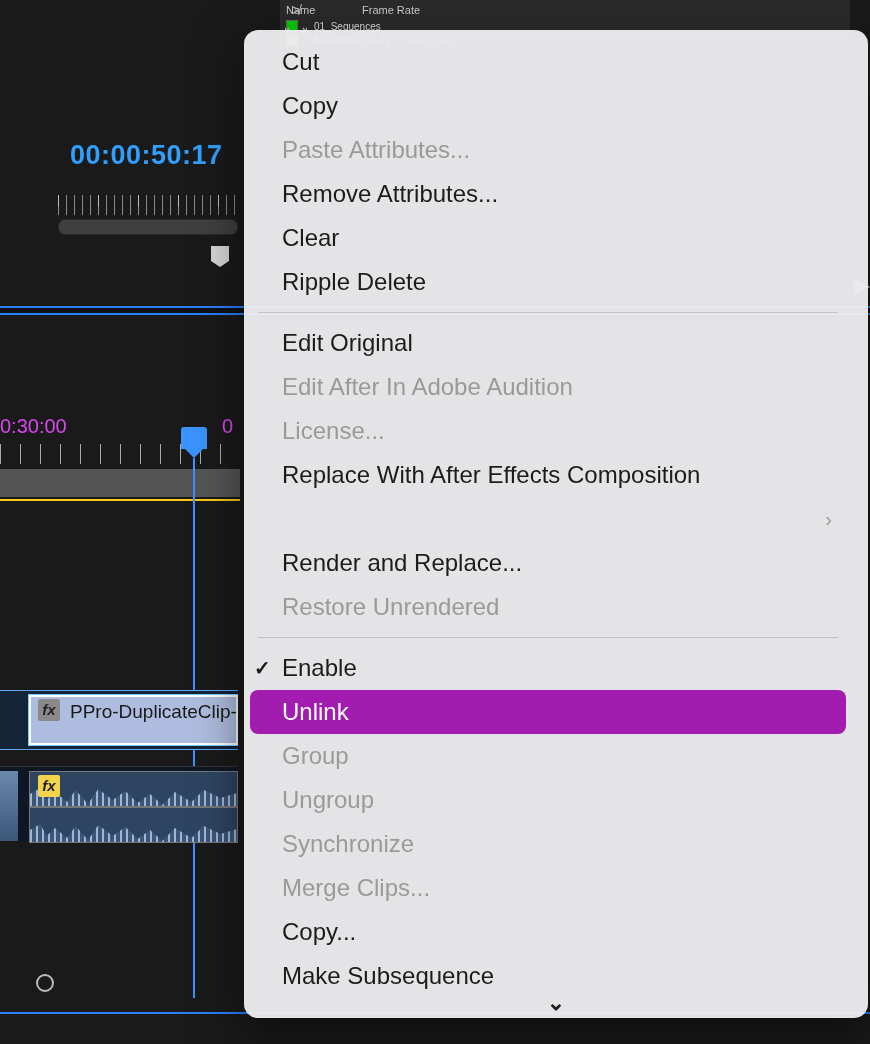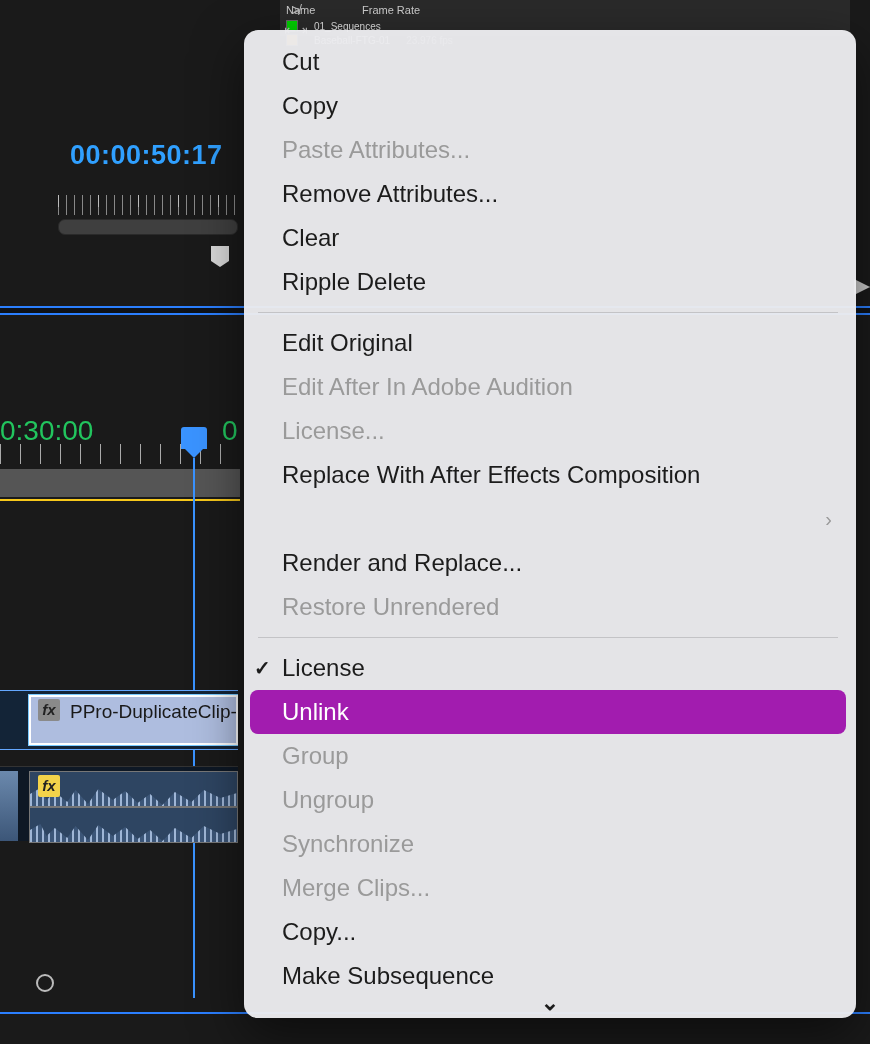--- a/index.html
+++ b/index.html
@@ -62,7 +62,7 @@
   .hr-blue2{position:absolute;left:0;top:1012px;width:870px;height:5px;border-top:2px solid #2b7fff;}
 
   
-  .menu{position:absolute;left:244px;top:30px;width:608px;background:rgba(235,235,238,0.97);border-radius:14px;box-shadow:0 18px 50px rgba(0,0,0,0.5);padding:10px 4px 20px 0;color:#1c1c1c;font-size:24px;}
+  .menu{position:absolute;left:244px;top:30px;width:608px;background:rgba(235,235,238,0.97);border-radius:14px;box-shadow:0 18px 50px rgba(0,0,0,0.5);padding:10px 16px 20px 0;color:#1c1c1c;font-size:24px;}
   .menu .item{display:flex;align-items:center;height:44px;padding:0 26px 0 38px;position:relative;line-height:44px;white-space:nowrap;}
   .menu .item.dis{color:#9a9a9a;}
   .menu .item.hl{background:#a21caf;color:#fff;margin:0 6px;border-radius:8px;padding-left:32px;}

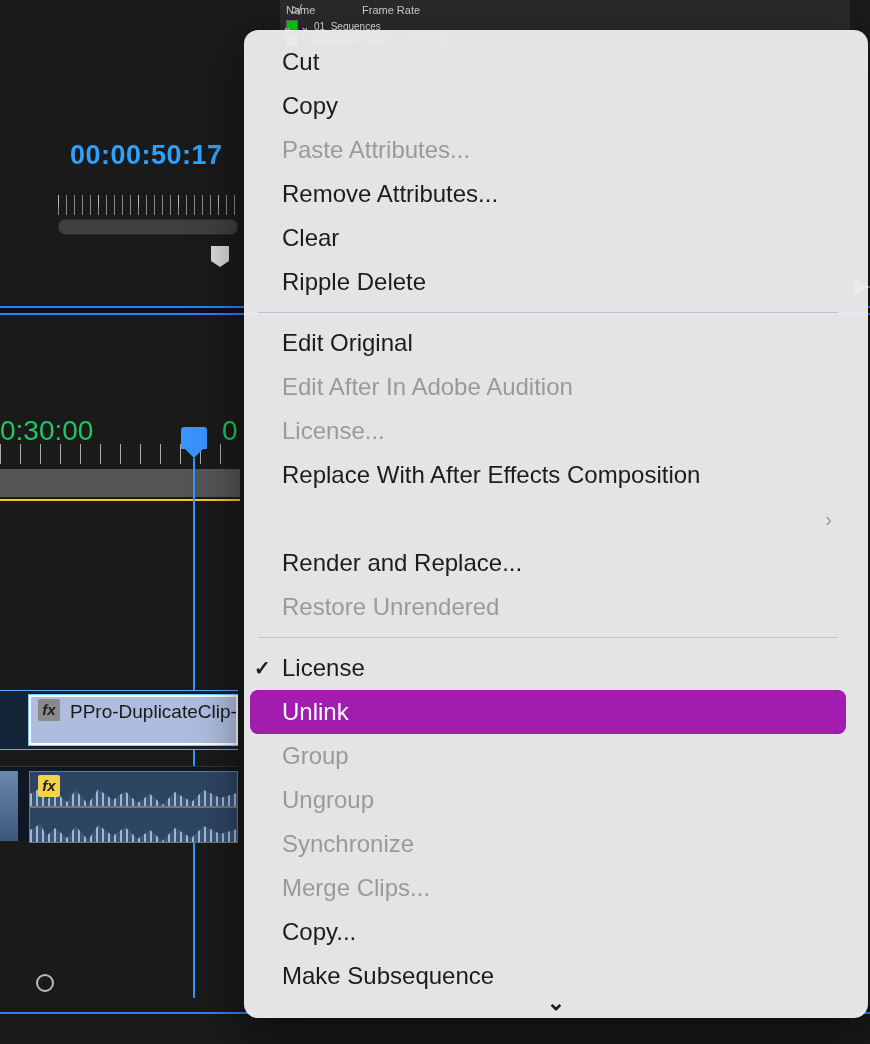--- a/index.html
+++ b/index.html
@@ -31,7 +31,7 @@
   .hr-blue{position:absolute;left:0;top:306px;width:870px;height:5px;background:linear-gradient(#0e1218,#0e1218);border-top:2px solid #2b7fff;border-bottom:2px solid #2b7fff;}
 
   
-  .timeline-header{position:absolute;left:0;top:415px;width:240px;height:24px;font-size:28px;color:#22c55e;}
+  .timeline-header{position:absolute;left:0;top:415px;width:240px;height:24px;font-size:20px;color:#d946ef;}
   .tl-ruler{position:absolute;left:0;top:444px;width:240px;height:20px;background:repeating-linear-gradient(90deg,#aaa 0,#aaa 1px,transparent 1px,transparent 20px);}
   .tl-yellow{position:absolute;left:0;top:499px;width:240px;height:2px;background:#f7c81b;}
   .tl-grey{position:absolute;left:0;top:469px;width:240px;height:28px;background:#555;}

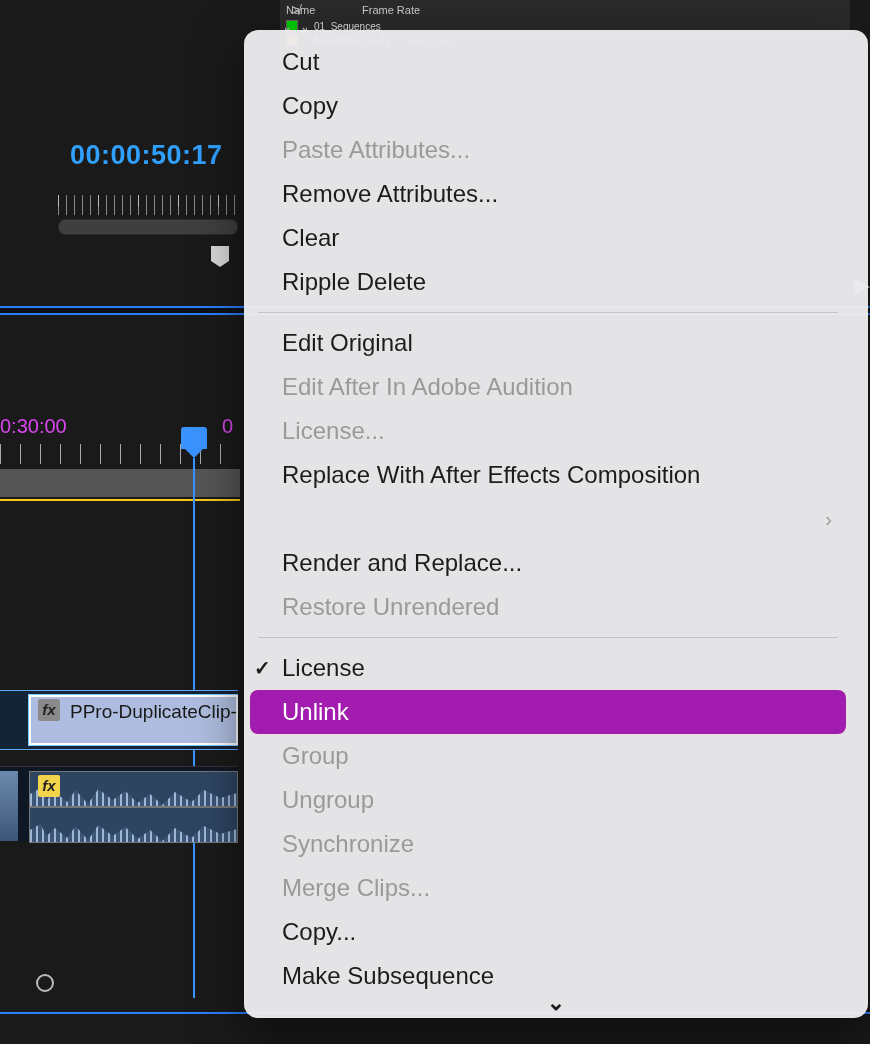--- a/index.html
+++ b/index.html
@@ -191,7 +191,7 @@
       <div class="sep"></div>
       <div class="item">
         <span class="check">✓</span>
-        <span>License</span>
+        <span>Enable</span>
       </div>
       <div class="item hl">
         <span>Unlink</span>

